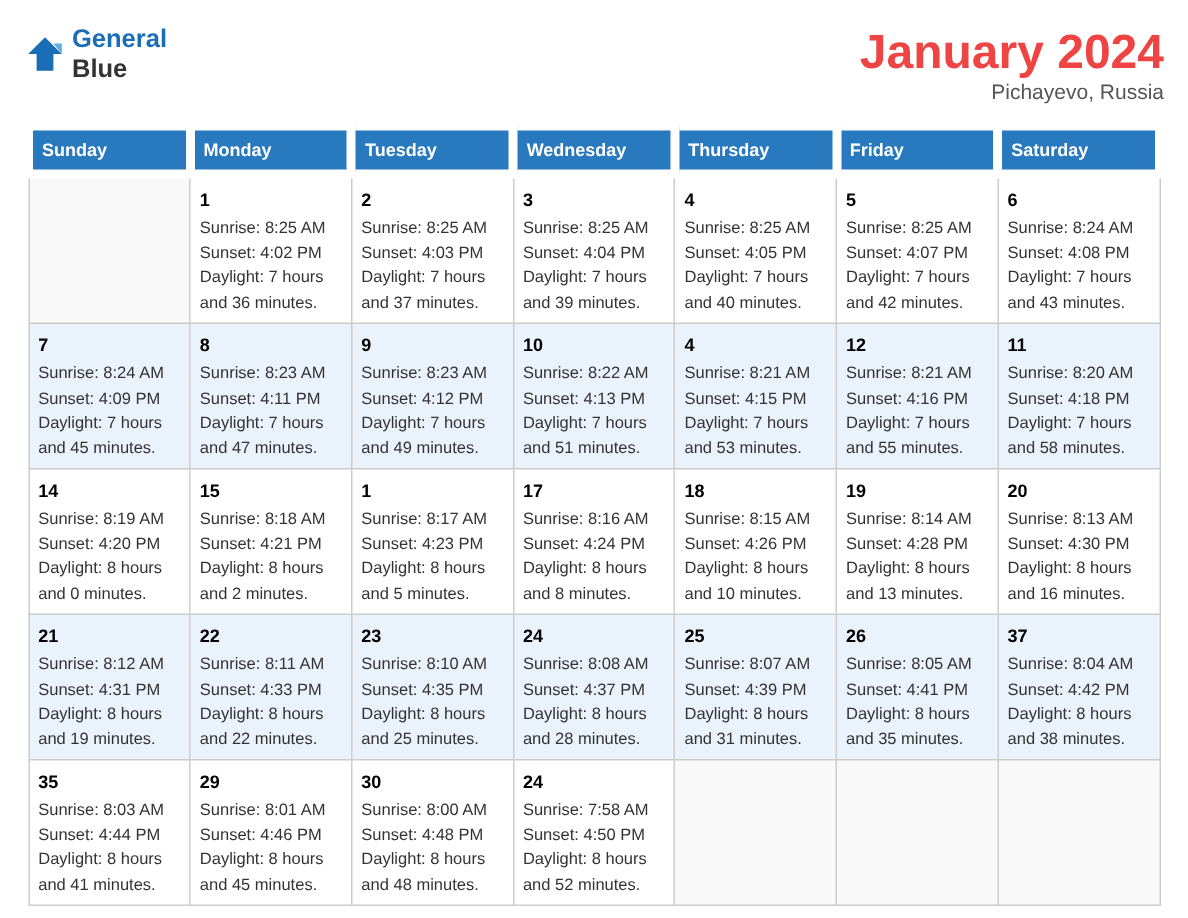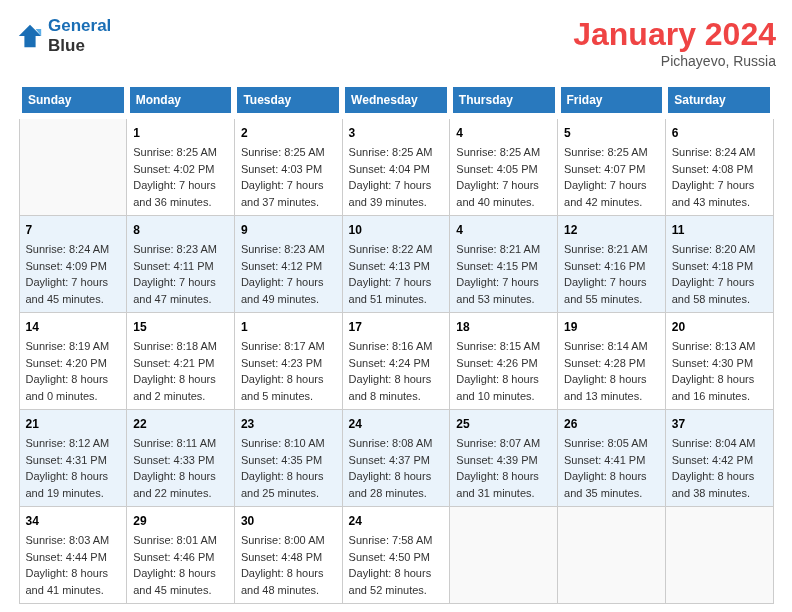--- a/index.html
+++ b/index.html
@@ -237,7 +237,7 @@
       </tr>
       <tr>
         <td>
-          <span class="day-num">34</span>
+          <span class="day-num">35</span>
           <div class="day-info">Sunrise: 8:03 AM<br>Sunset: 4:44 PM<br>Daylight: 8 hours<br>and 41 minutes.</div>
         </td>
         <td>

